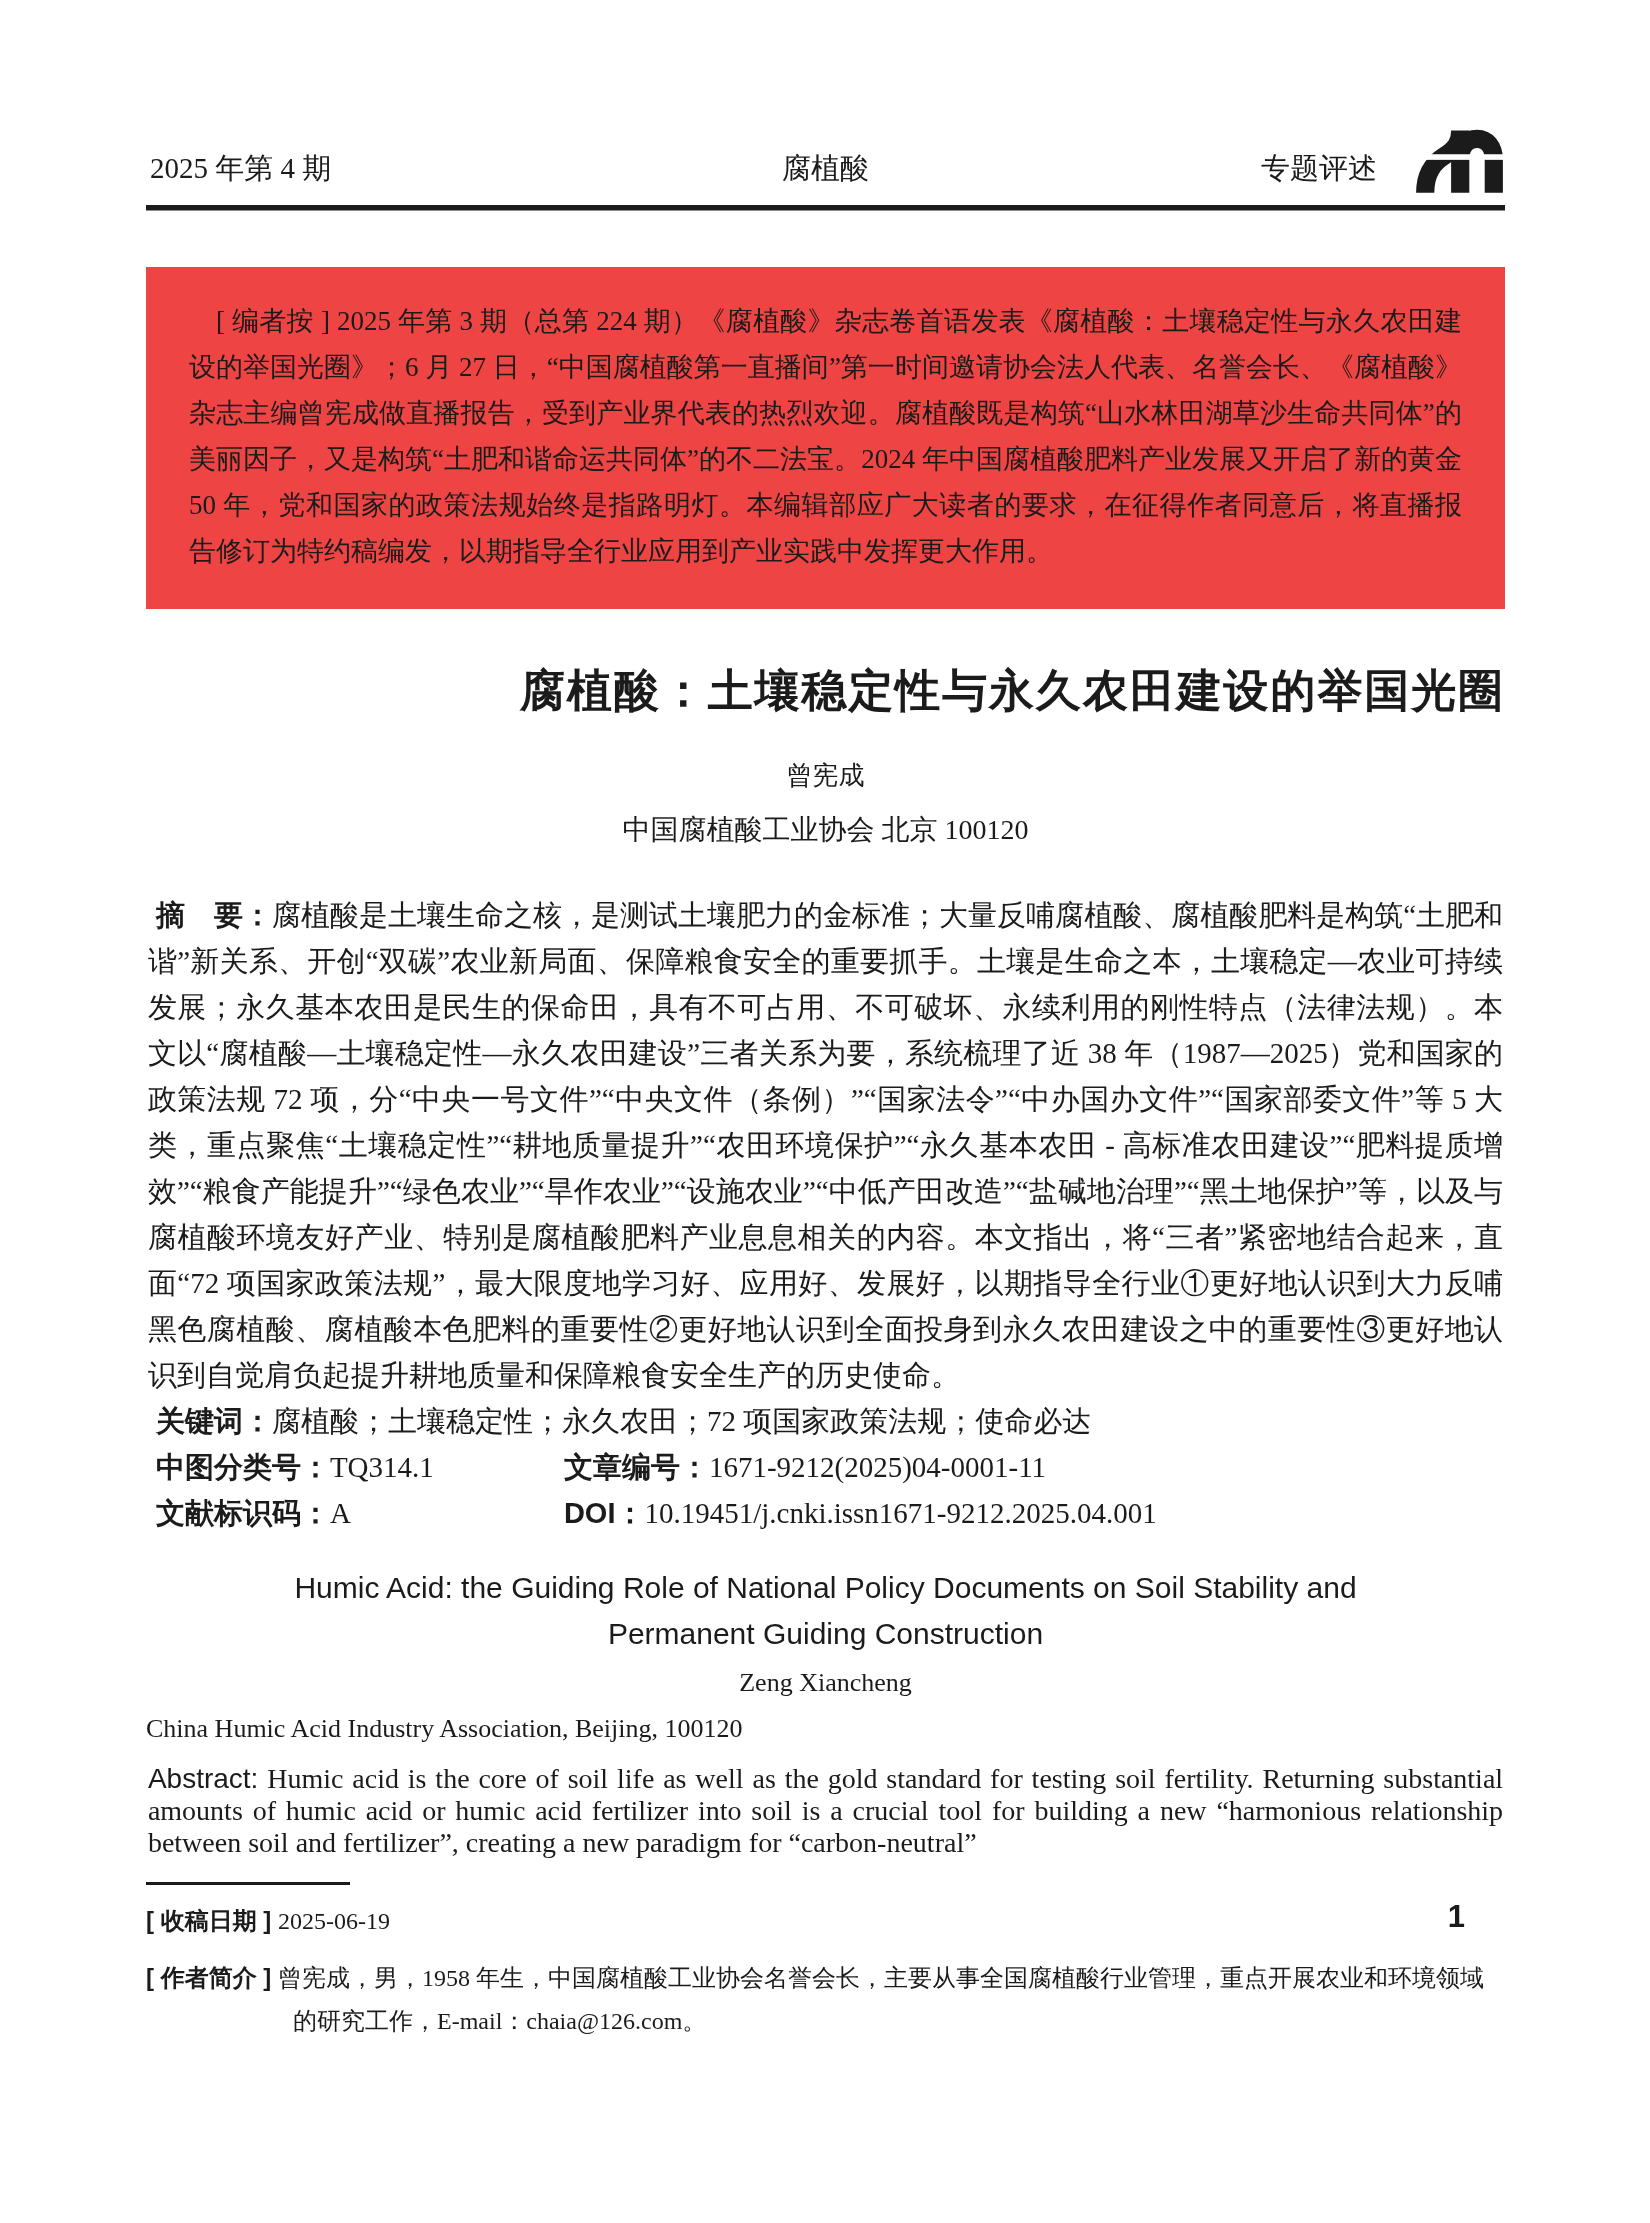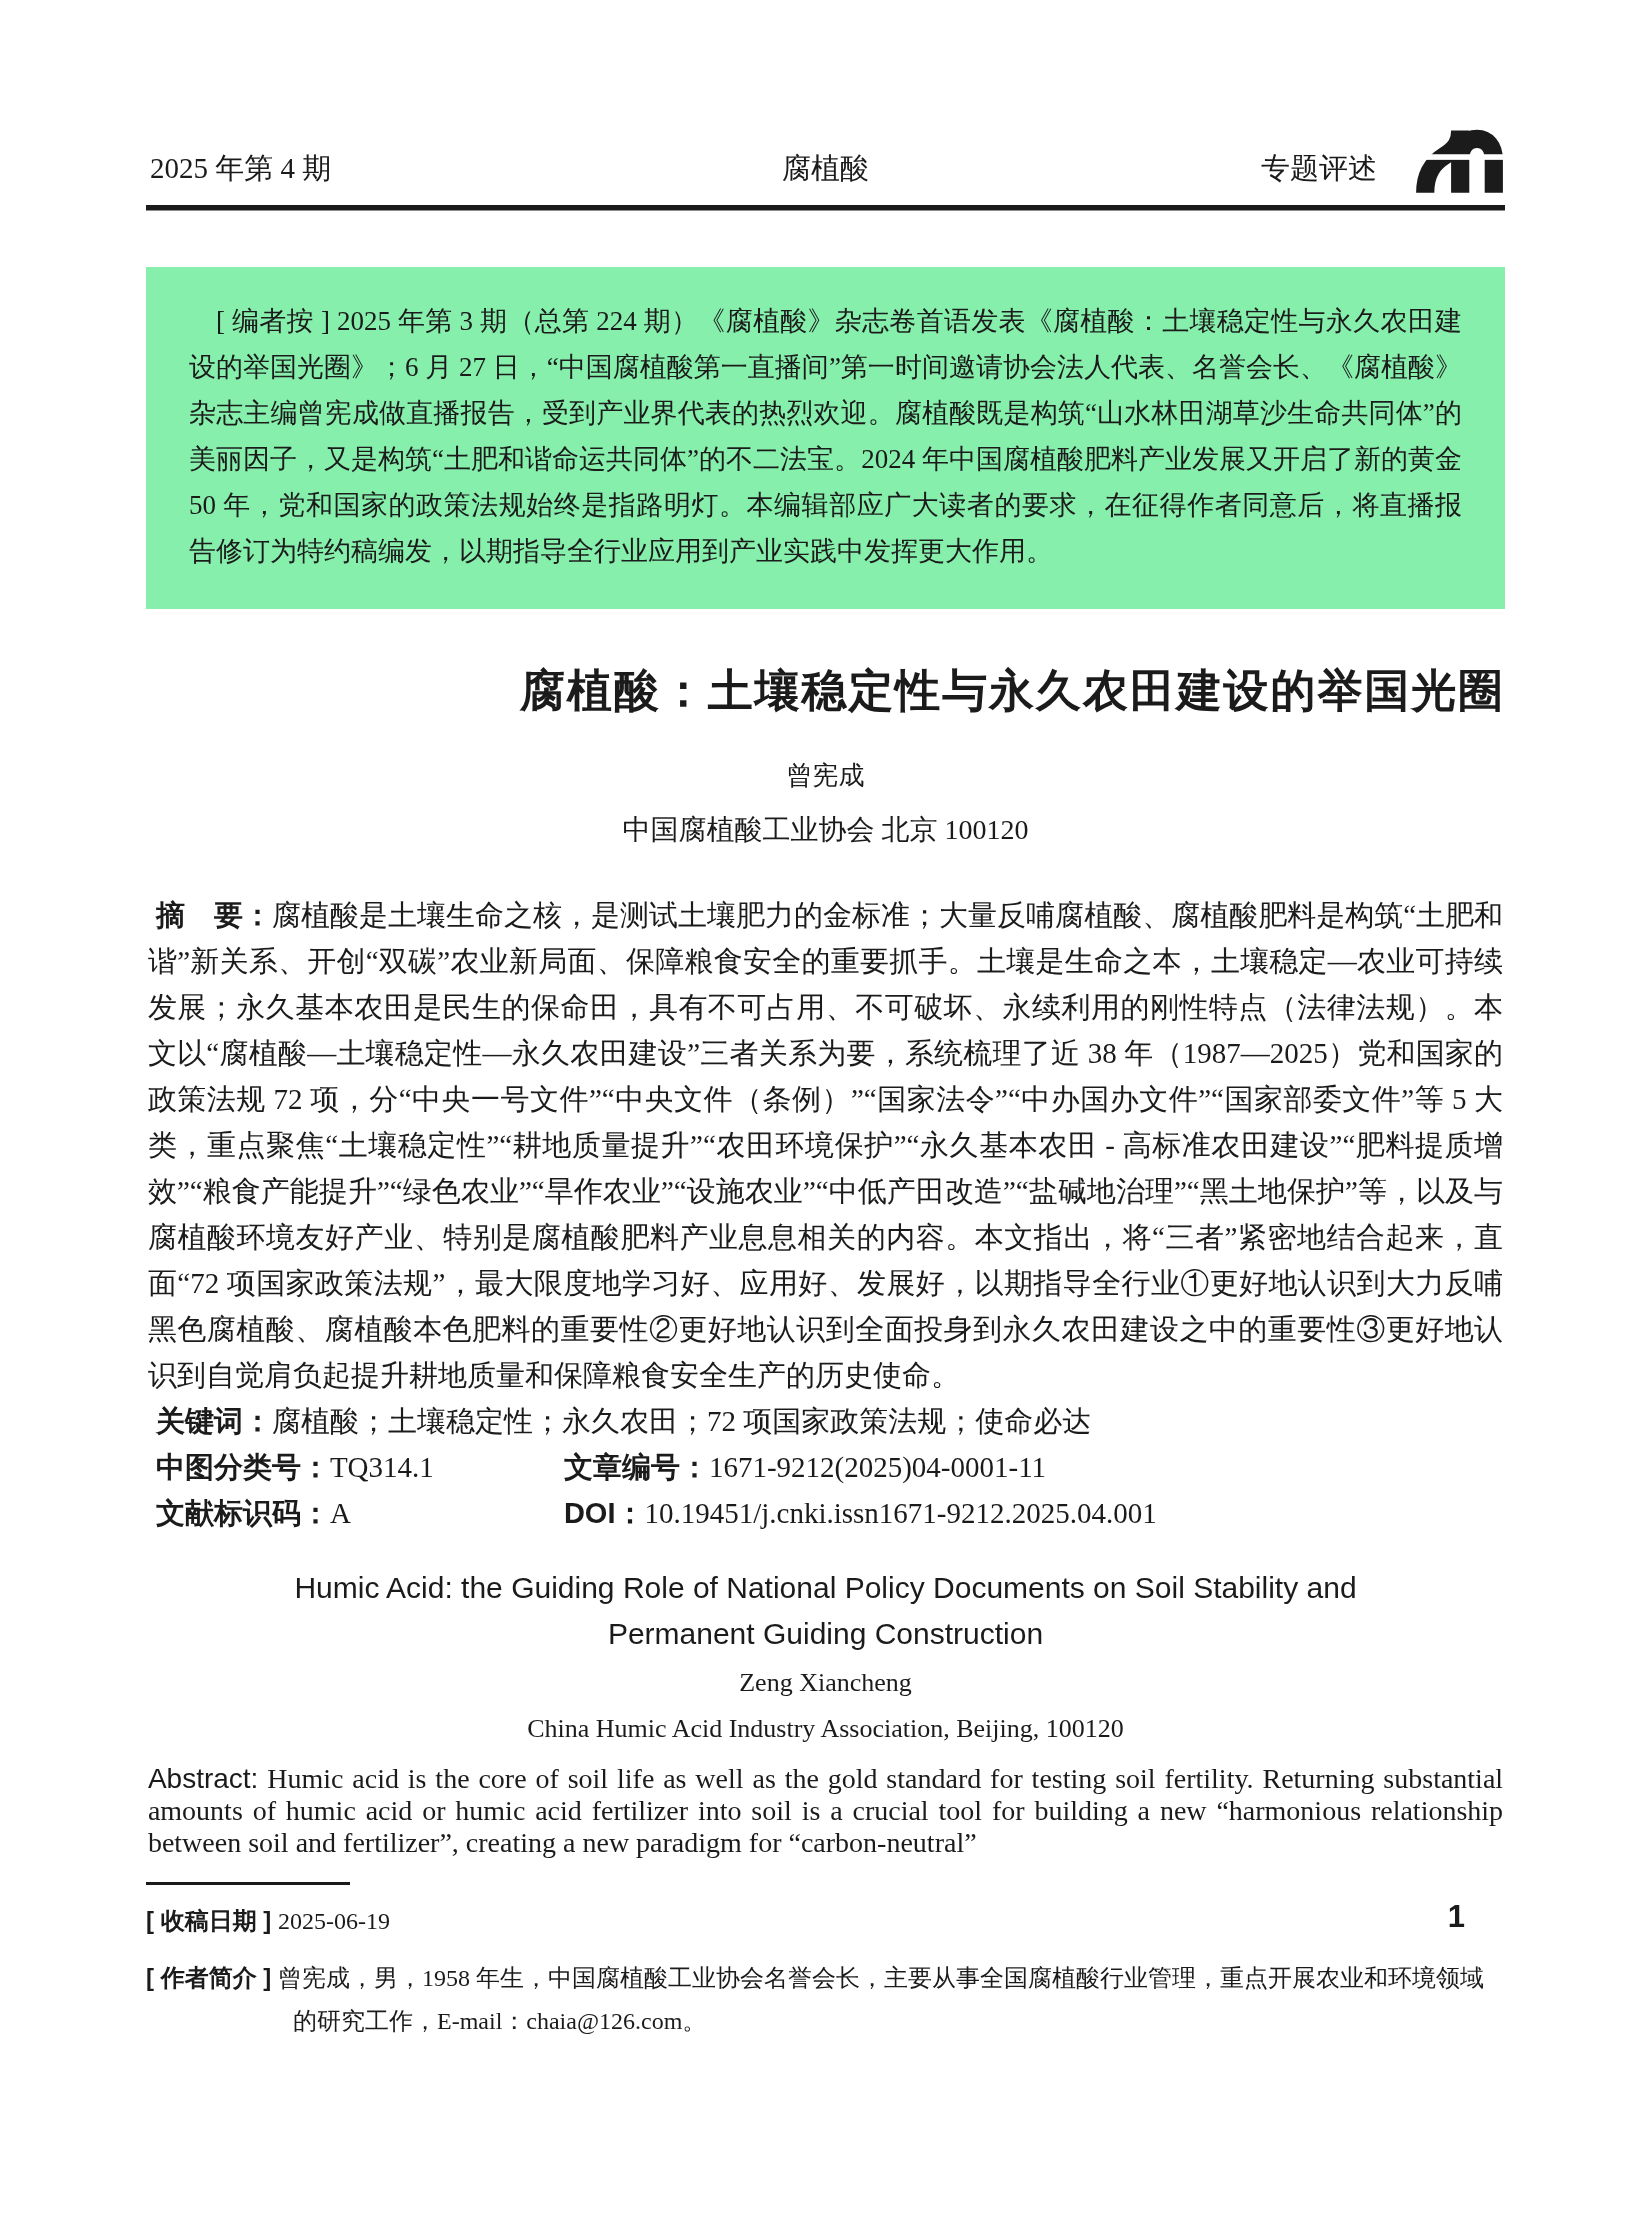--- a/index.html
+++ b/index.html
@@ -35,7 +35,7 @@
   
   .editor-note {
     margin-top: 56px;
-    background: #86efac;
+    background: #ef4444;
     padding: 31px 43px 35px 43px;
     font-size: 27px;
     line-height: 46px;

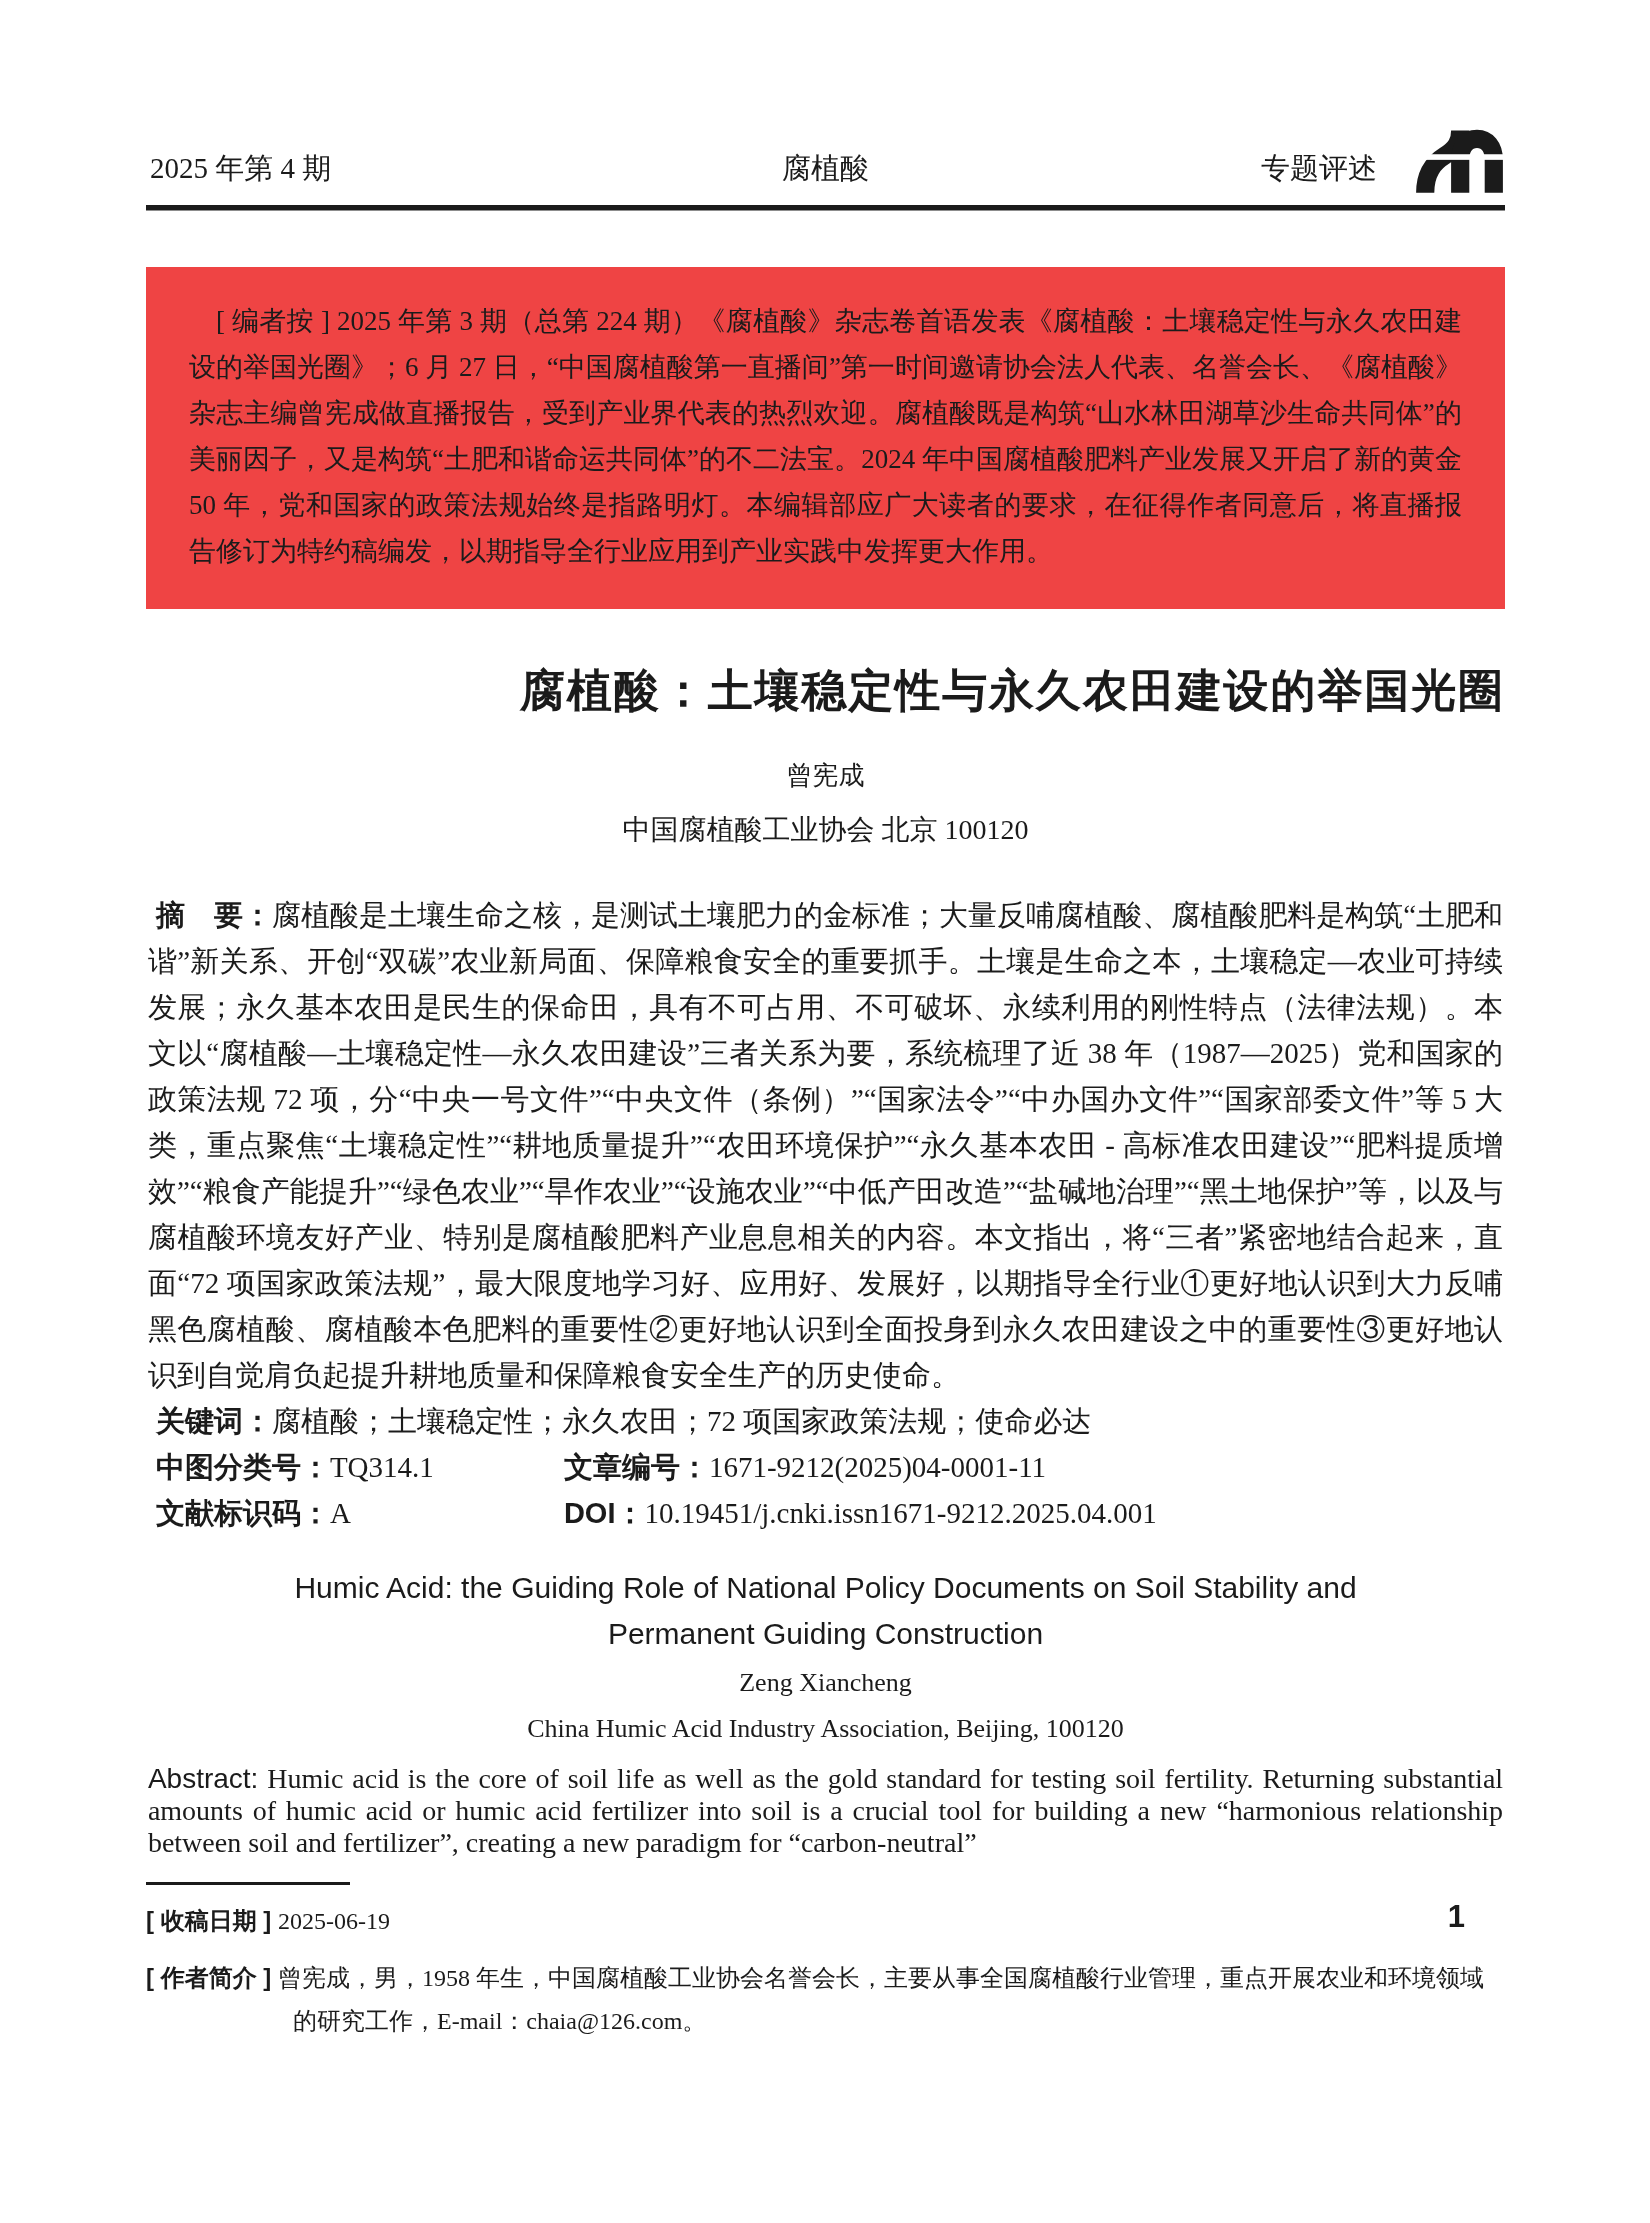--- a/index.html
+++ b/index.html
@@ -76,7 +76,7 @@
     font-family: "Liberation Sans", "DejaVu Sans", sans-serif;
   }
   .en-author { margin-top: 11.6px; text-align: center; font-size: 26px; }
-  .en-affiliation { margin-top: 15.5px; text-align: center; font-size: 26px; }
+  .en-affiliation { margin-top: 15.5px; text-align: left; font-size: 26px; }
   .en-abstract {
     margin: 19.4px 1.9px 0 1.9px;
     font-size: 28px;

